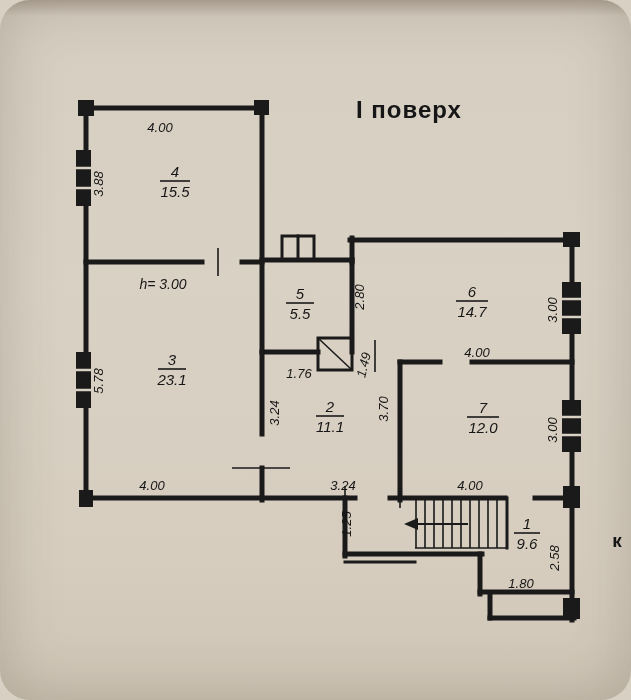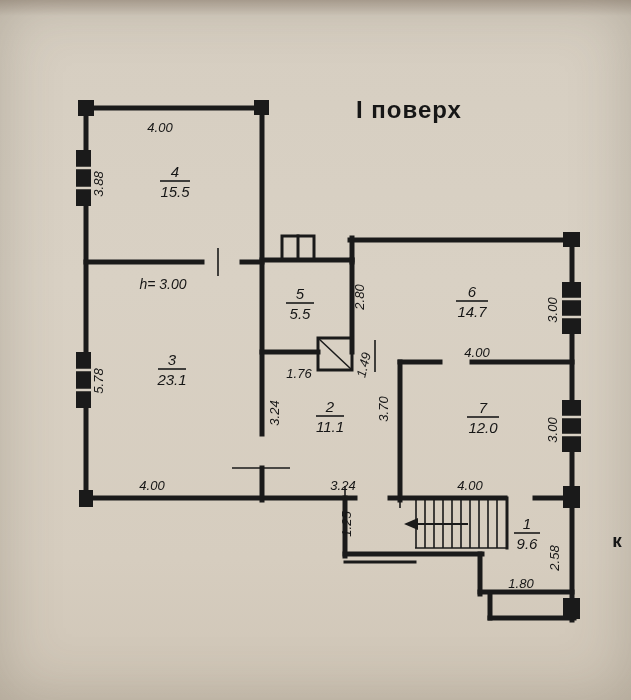--- a/index.html
+++ b/index.html
@@ -12,6 +12,7 @@
     position:relative;width:631px;height:700px;
     background:linear-gradient(180deg,#b3a799 0px,#d6cec1 16px,#d9d1c4 40%,#d6cdbf 80%,#cfc5b6 100%);
     box-shadow:inset 0 0 60px rgba(80,70,55,.25);
+    border-radius:30px;
   }
   svg{display:block;}
   .wall{stroke:#1a1a1a;stroke-width:5;fill:none;stroke-linecap:square;}

